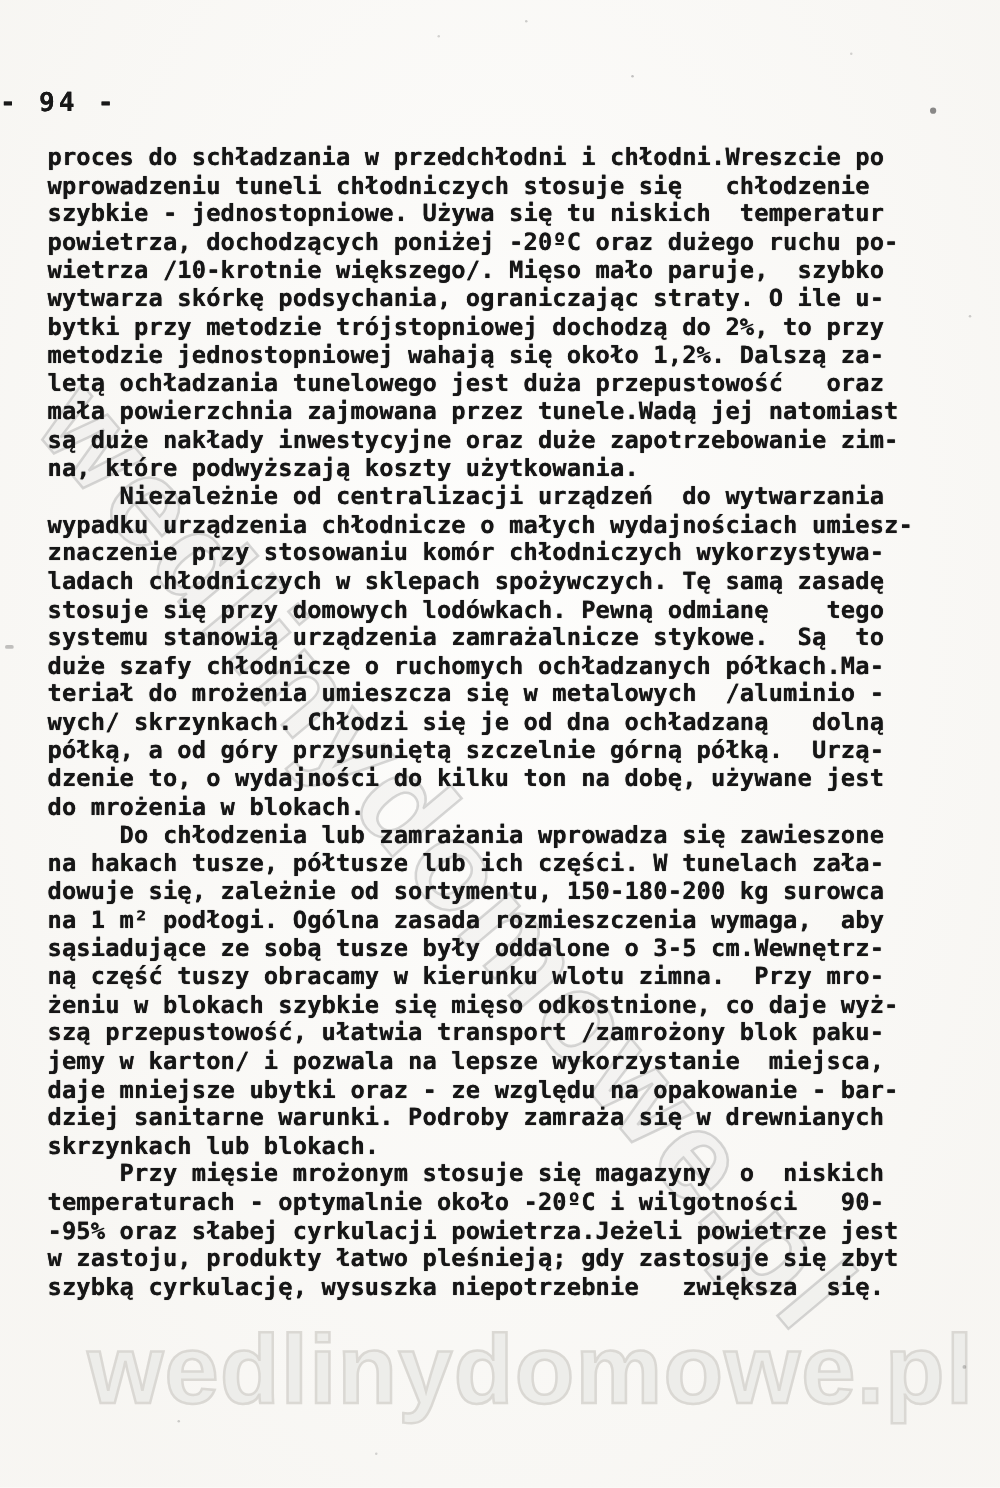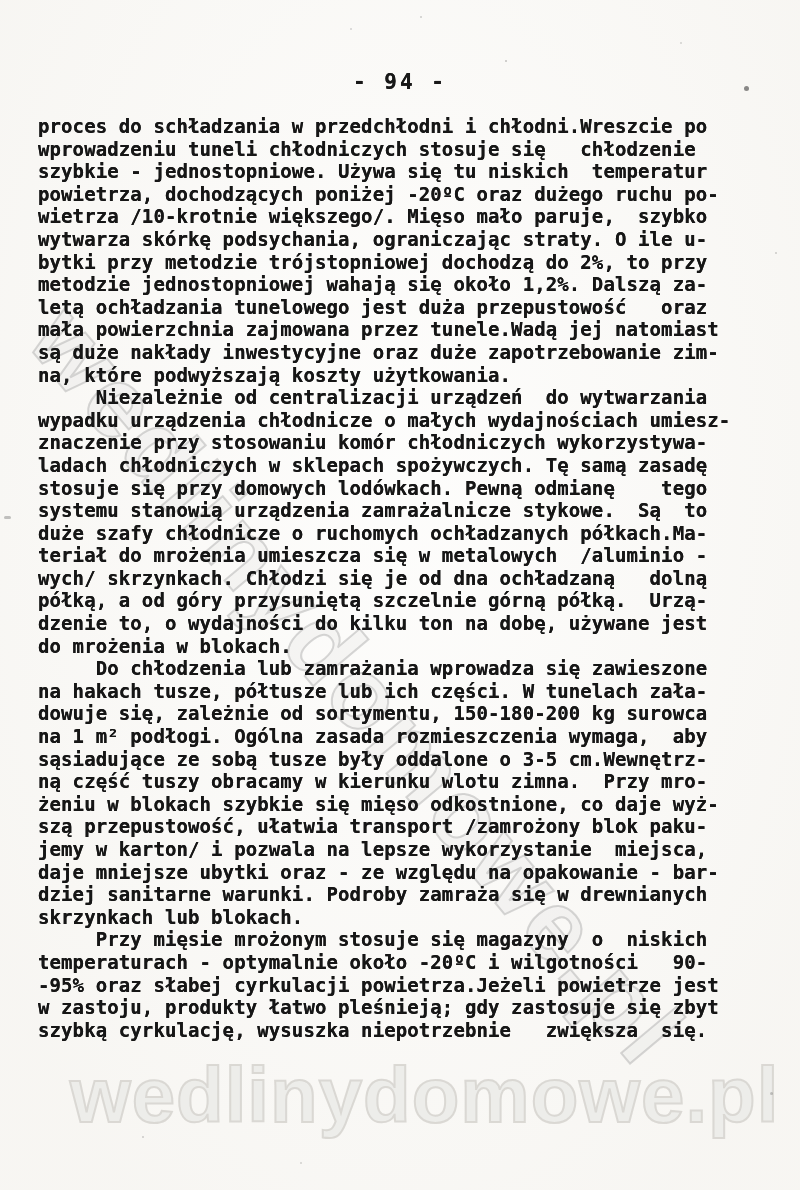--- a/index.html
+++ b/index.html
@@ -21,7 +21,6 @@
   .page-header {
     position: absolute;
     top: 70px; left: 0; width: 800px;
-    text-align: center;
     font-size: 21px;
     font-weight: bold;
     letter-spacing: 3px;

